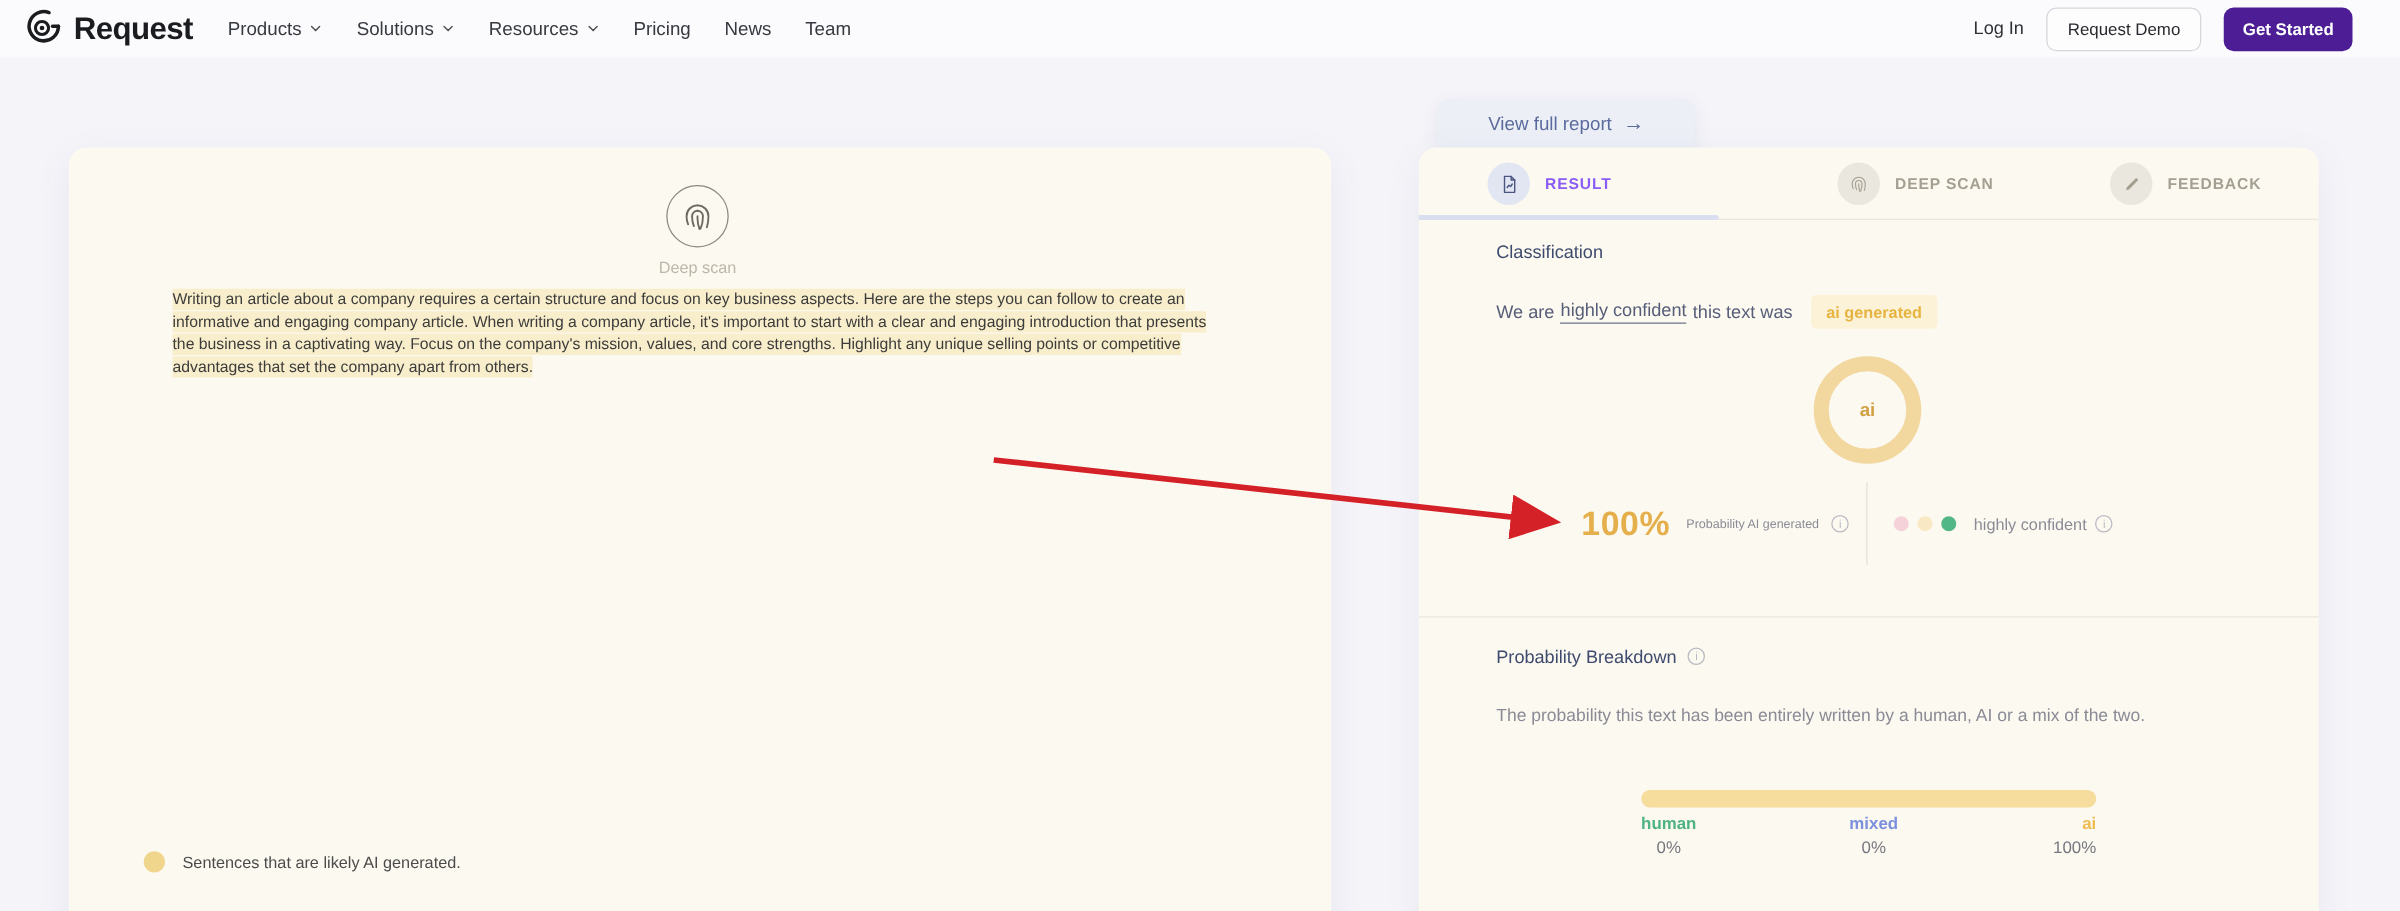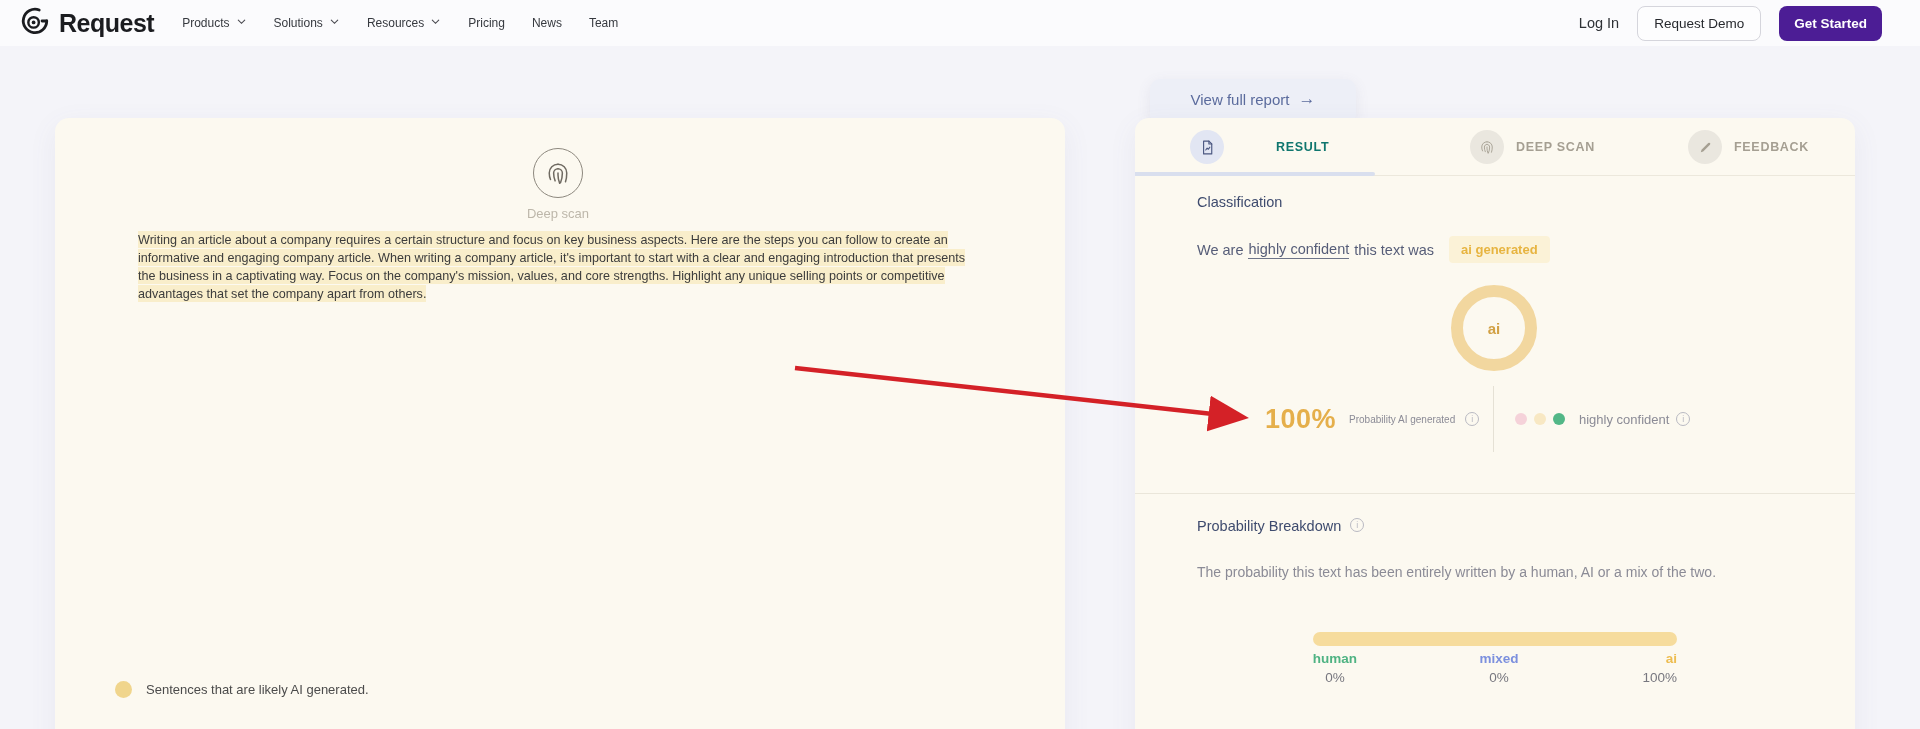--- a/index.html
+++ b/index.html
@@ -12,7 +12,7 @@
   .brand { display:flex; align-items:center; gap:9px; margin-left:20px; cursor:pointer; }
   .brand-name { font-size:25px; font-weight:bold; color:#1b1c20; letter-spacing:-0.5px; }
   .nav-links { display:flex; align-items:center; gap:27px; margin-left:28px; }
-  .nav-link { display:flex; align-items:center; gap:6px; font-size:12px; color:#36393f; cursor:pointer; }
+  .nav-link { display:flex; align-items:center; gap:6px; font-size:15px; color:#36393f; cursor:pointer; }
   .nav-right { margin-left:auto; display:flex; align-items:center; gap:18px; padding-right:38px; }
   .login-link { font-size:14.5px; color:#2e3136; cursor:pointer; }
   .btn-outline { font-size:13.5px; color:#27292e; background:#fdfdfe; border:1px solid #d5d5dc;

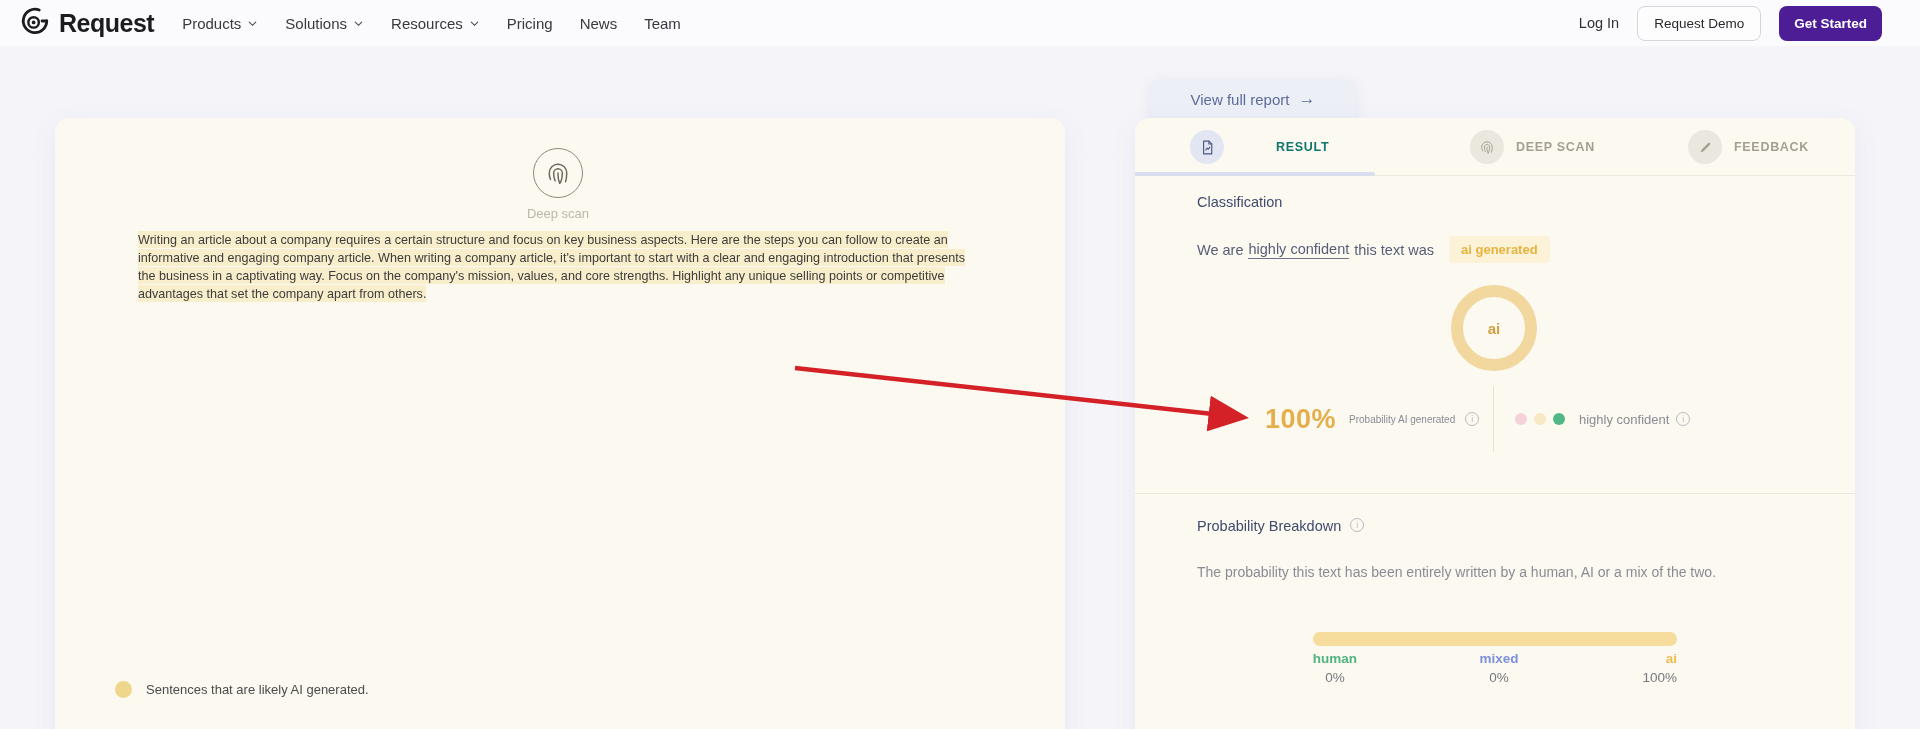--- a/index.html
+++ b/index.html
@@ -59,7 +59,7 @@
   .tab-icon.active   { background:#e2e6f3; color:#4a5680; }
   .tab-icon.inactive { background:#eae7df; color:#a59f92; }
   .tab-label { font-size:12.5px; font-weight:bold; letter-spacing:0.7px; }
-  .tab-label.active   { color:#0f766e;margin-left:40px; }
+  .tab-label.active   { color:#8b5cf6; }
   .tab-label.inactive { color:#a59f92; }
   .tab-underline { position:absolute; left:0; top:54px; width:240px; height:4px;
                    background:#d9dfee; border-radius:0 2px 2px 0; }

